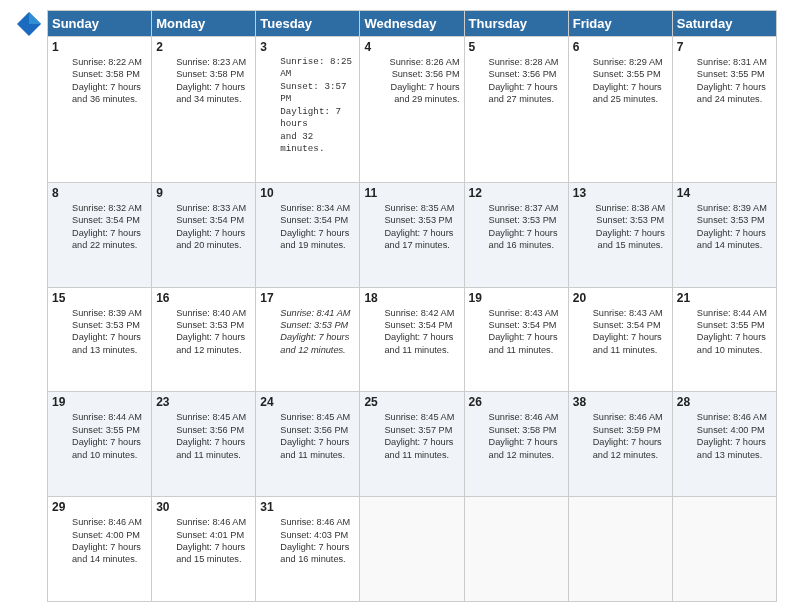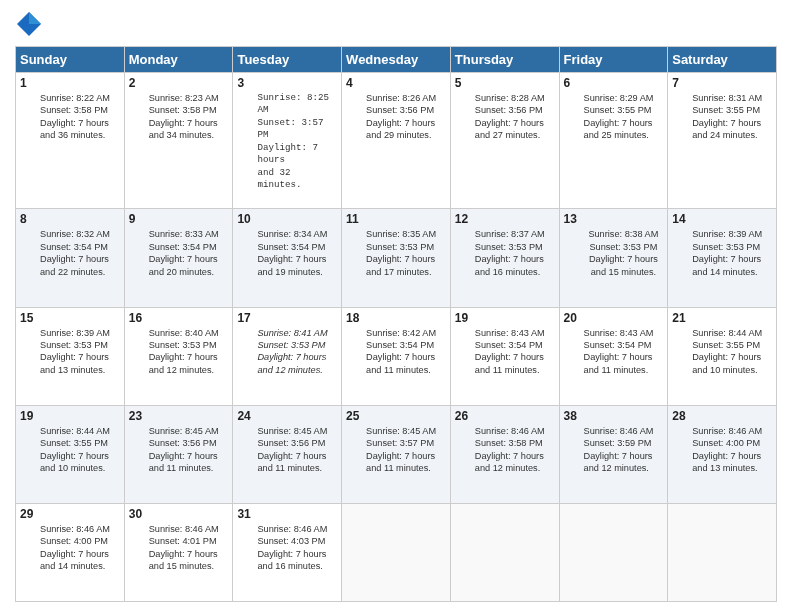--- a/index.html
+++ b/index.html
@@ -15,7 +15,7 @@
       height: 612px;
       background: #fff;
       display: flex;
-      flex-direction: column;
+      flex-direction: row;
       padding: 10px 15px 10px 15px;
     }
     .header {

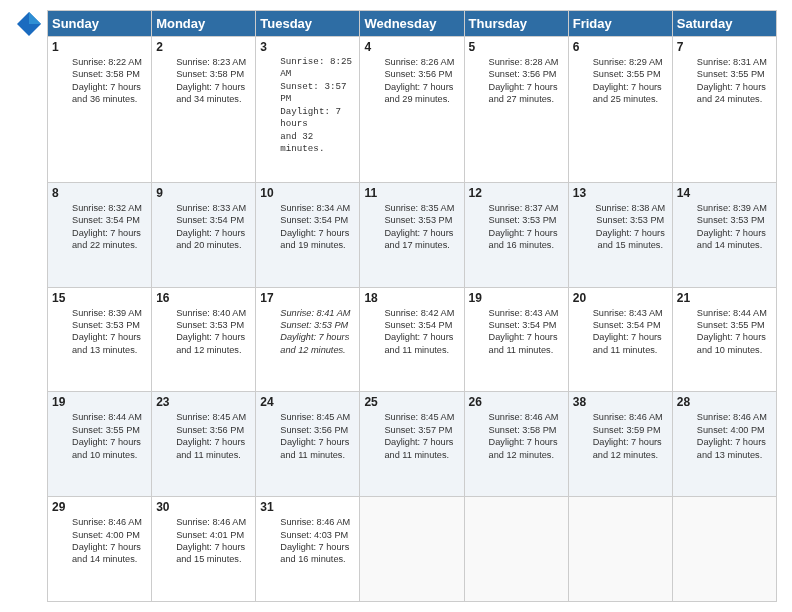--- a/index.html
+++ b/index.html
@@ -151,7 +151,7 @@
           </td>
           <td>
             <span class="day-num">4</span>
-            <div class="cell-text" style="white-space: pre-line;">Sunrise: 8:26 AM
+            <div class="cell-text" style="white-space: pre-line; text-align: right;">Sunrise: 8:26 AM
 Sunset: 3:56 PM
 Daylight: 7 hours
 and 29 minutes.</div>

